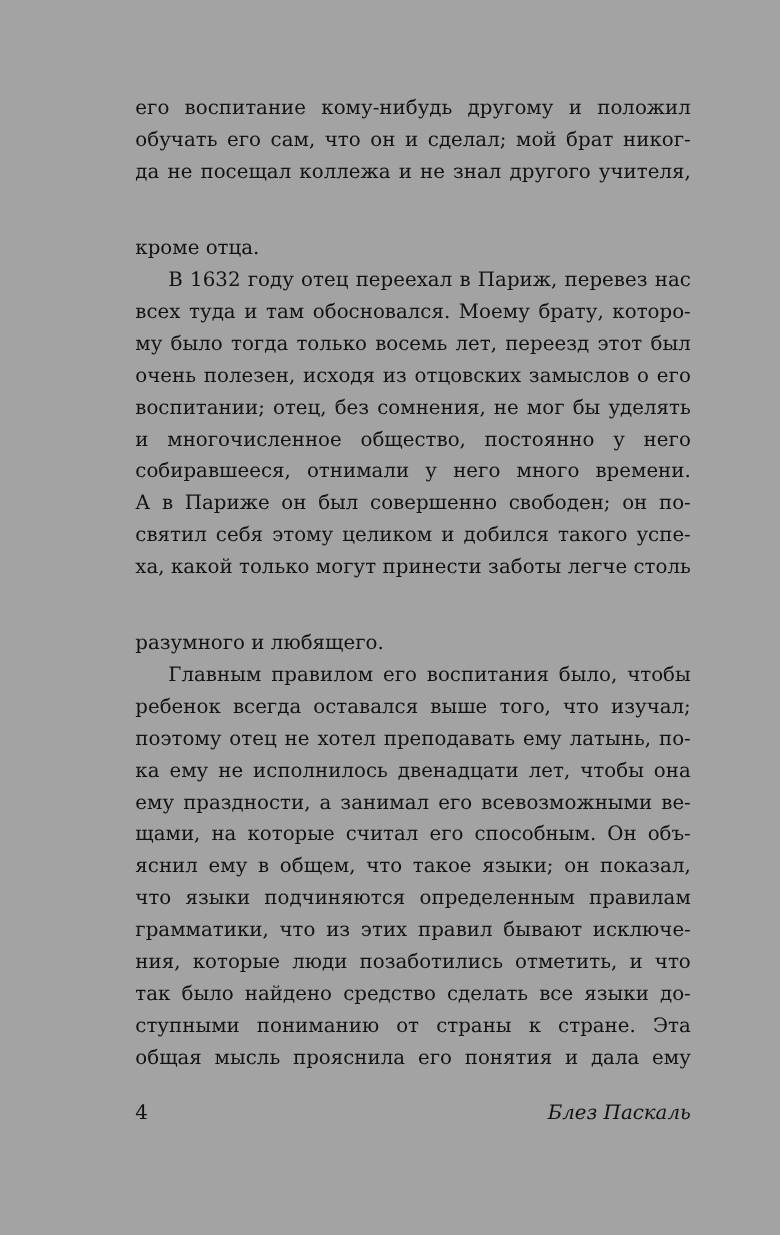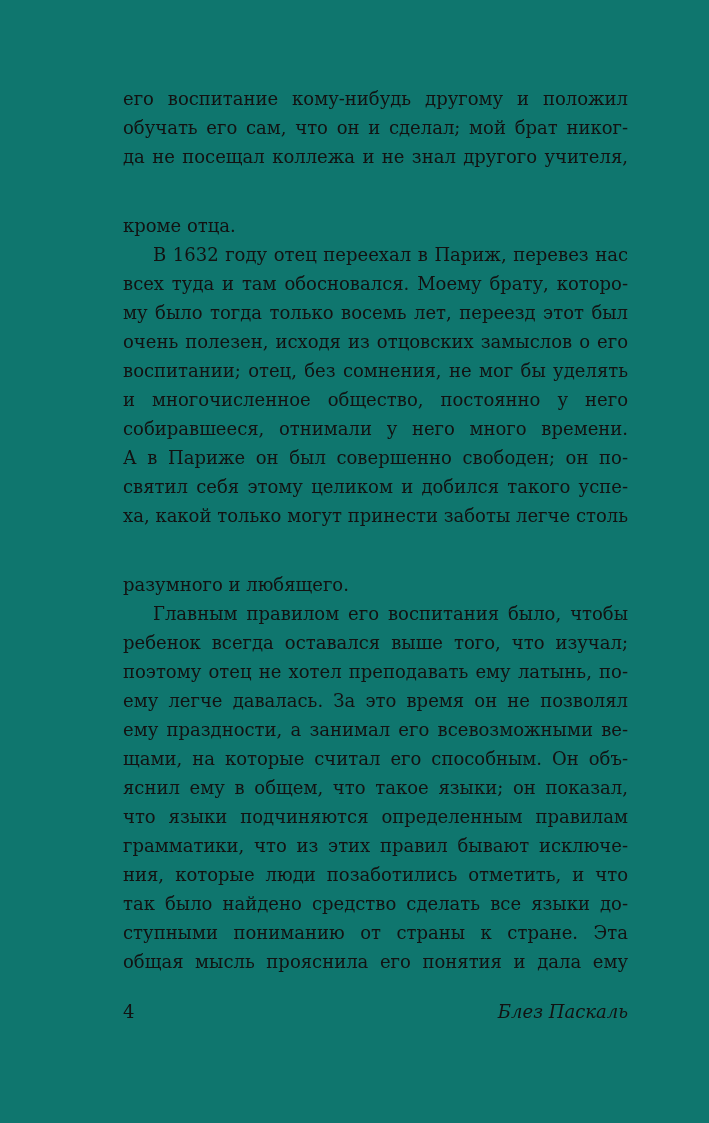--- a/index.html
+++ b/index.html
@@ -18,7 +18,7 @@
   .page {
     position: absolute;
     inset: 0;
-    background: #0f766e;
+    background: #a3a3a3;
   }
   .text-block {
     position: absolute;

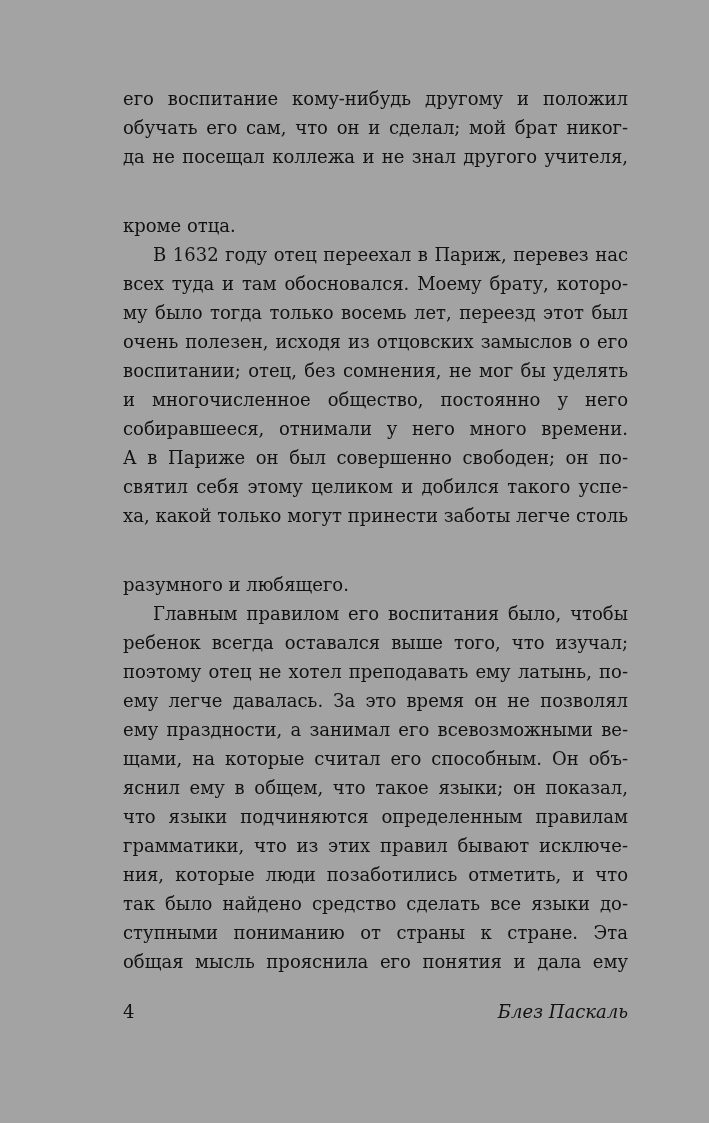--- a/index.html
+++ b/index.html
@@ -90,6 +90,7 @@
         <div class="line indent">Главным правилом его воспитания было, чтобы</div>
         <div class="line">ребенок всегда оставался выше того, что изучал;</div>
         <div class="line">поэтому отец не хотел преподавать ему латынь, по-</div>
+        <div class="line">ка ему не исполнилось двенадцати лет, чтобы она</div>
         <div class="line">ему легче давалась. За это время он не позволял</div>
         <div class="line">ему праздности, а занимал его всевозможными ве-</div>
         <div class="line">щами, на которые считал его способным. Он объ-</div>

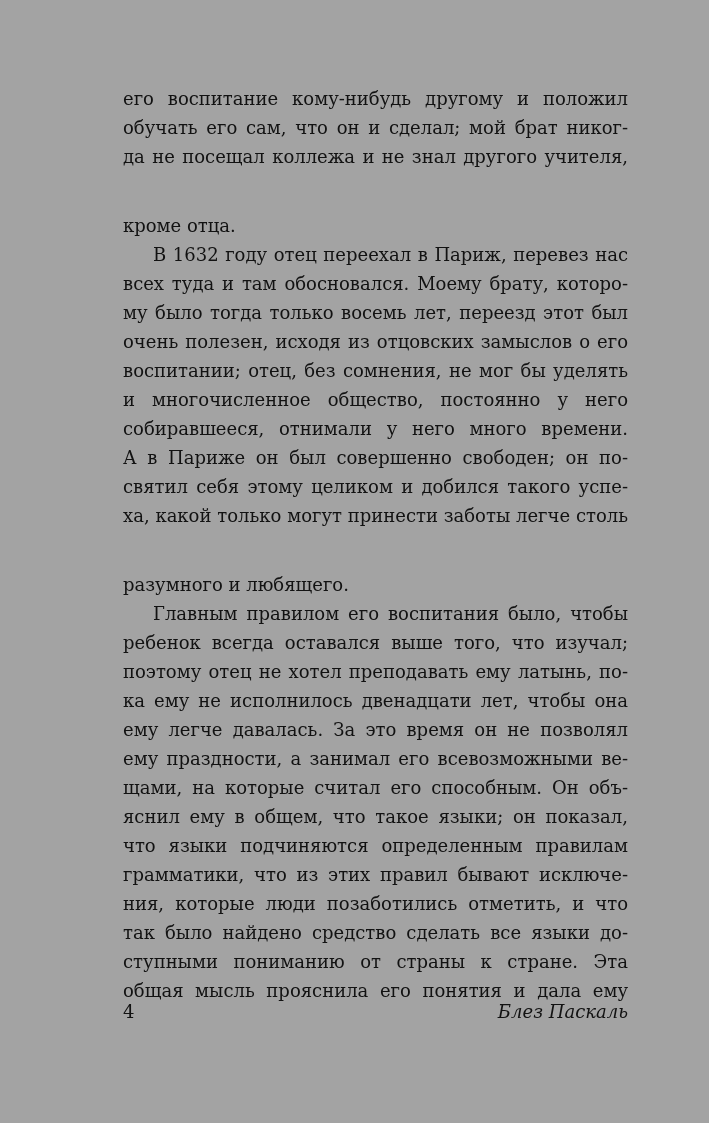--- a/index.html
+++ b/index.html
@@ -91,7 +91,6 @@
         <div class="line">ребенок всегда оставался выше того, что изучал;</div>
         <div class="line">поэтому отец не хотел преподавать ему латынь, по-</div>
         <div class="line">ка ему не исполнилось двенадцати лет, чтобы она</div>
-        <div class="line">ему легче давалась. За это время он не позволял</div>
         <div class="line">ему праздности, а занимал его всевозможными ве-</div>
         <div class="line">щами, на которые считал его способным. Он объ-</div>
         <div class="line">яснил ему в общем, что такое языки; он показал,</div>

